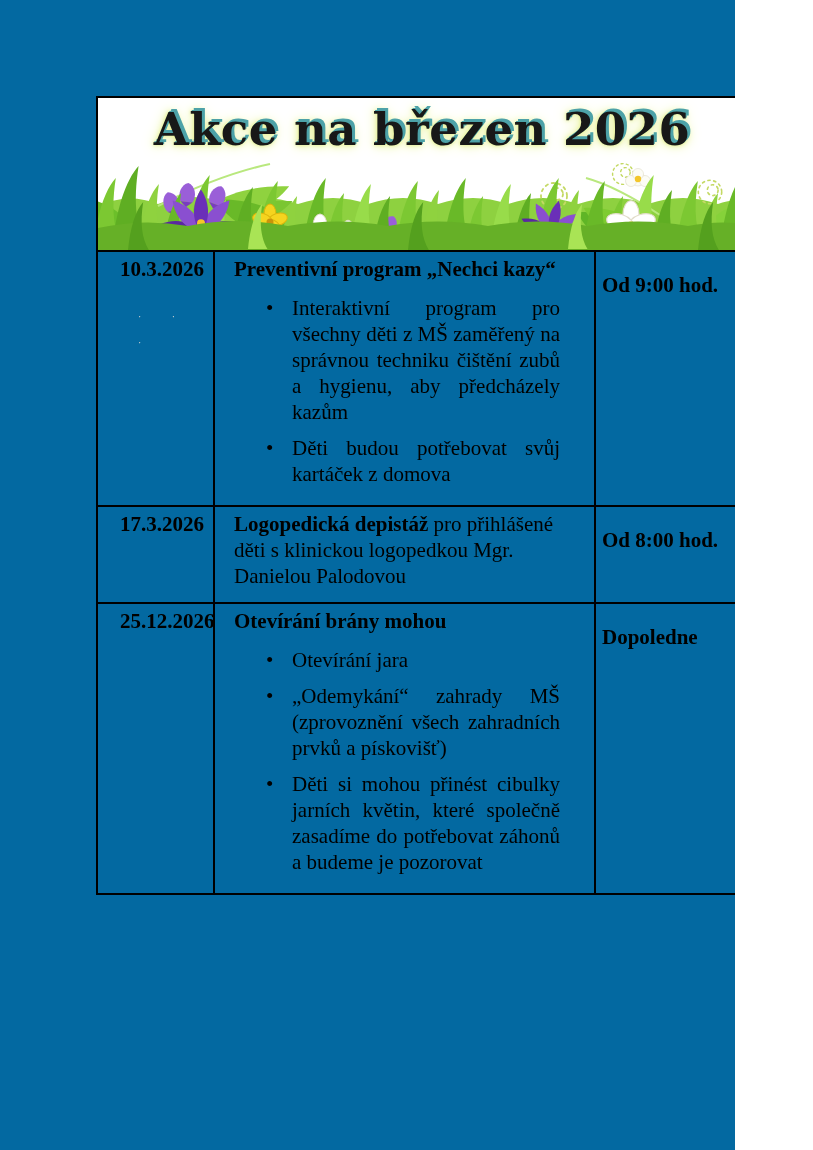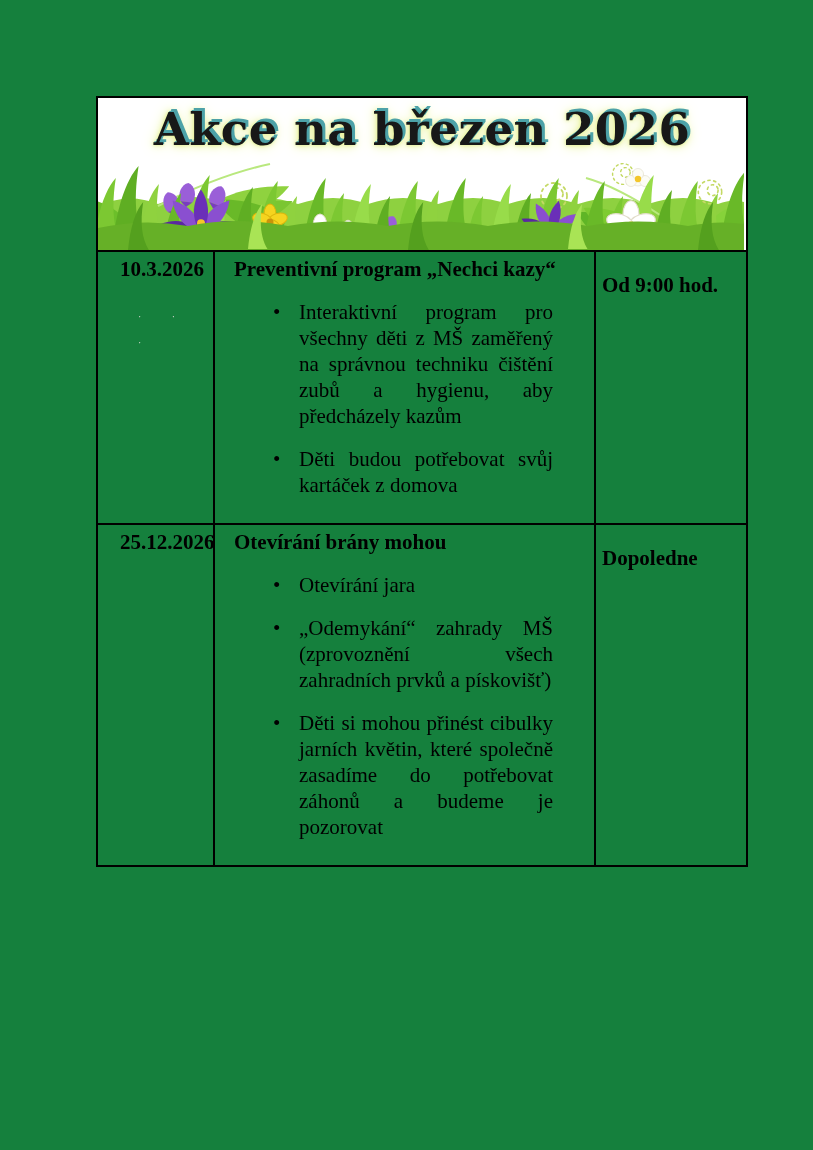--- a/index.html
+++ b/index.html
@@ -5,8 +5,8 @@
   html,body{margin:0;padding:0;background:#ffffff;}
   .sheet{
     position:relative;
-    width:813px;height:1150px;
-    background:#15803d;
+    width:735px;height:1150px;
+    background:#0369a1;
     font-family:"Liberation Serif", serif;
     color:#000;
     overflow:hidden;

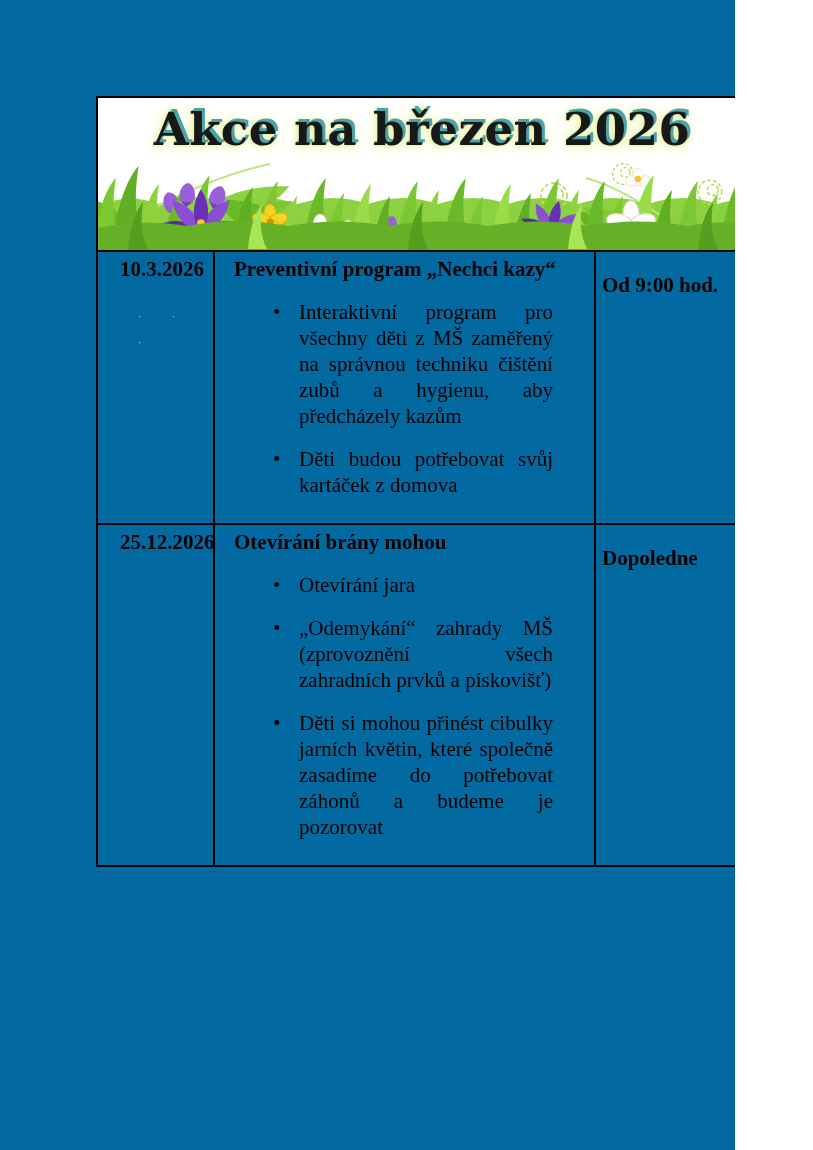--- a/index.html
+++ b/index.html
@@ -70,7 +70,7 @@
   ul.ev li{
     position:relative;
     text-align:justify;
-    margin:17px;
+    margin:10px;
   }
   ul.ev.no-justify li{text-align:left;}
   ul.ev li::before{

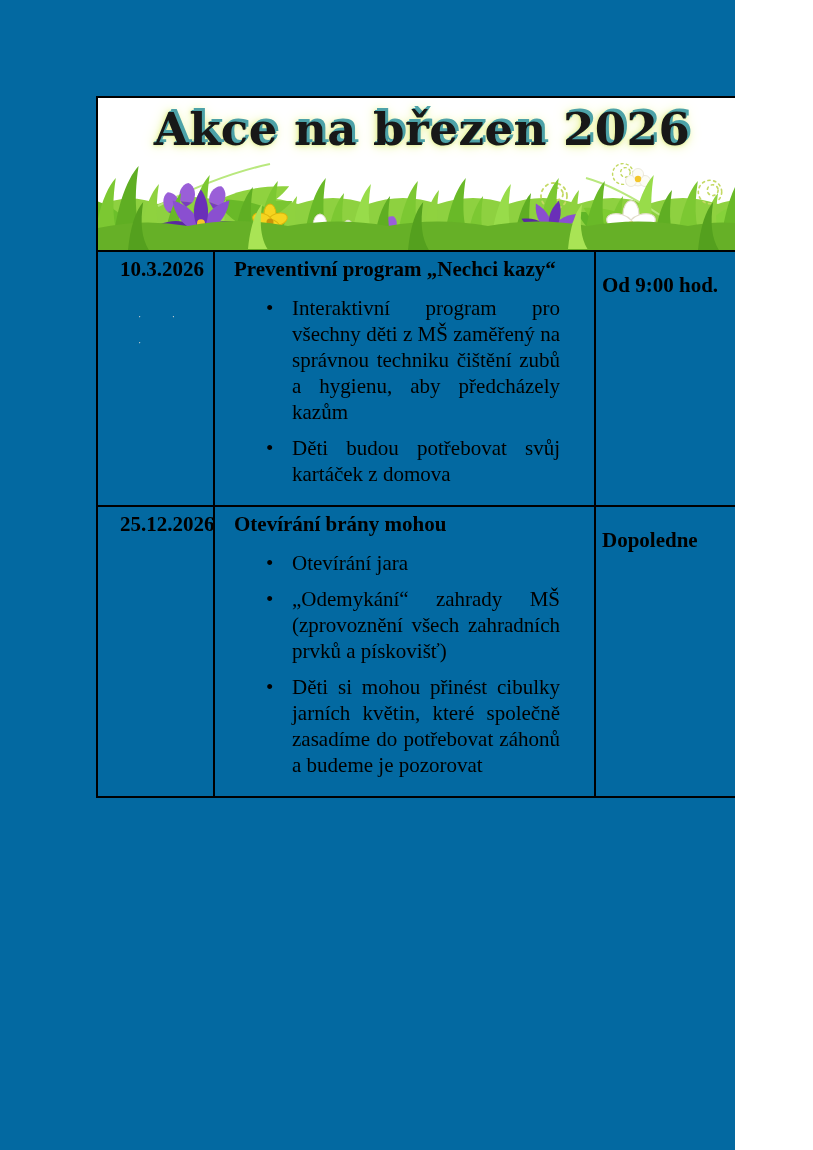--- a/index.html
+++ b/index.html
@@ -246,6 +246,17 @@
         </td>
       </tr>
 
+      <tr class="row-h2">
+        <td class="c-date">
+          <div>17.3.2026</div>
+        </td>
+        <td class="c-main">
+          <p class="cell-para"><strong>Logopedická depistáž</strong><span> pro přihlášené děti s klinickou logopedkou Mgr. Danielou Palodovou</span></p>
+        </td>
+        <td class="c-time">
+          <div>Od 8:00 hod.</div>
+        </td>
+      </tr>
 
 
       <tr class="row-h4">

